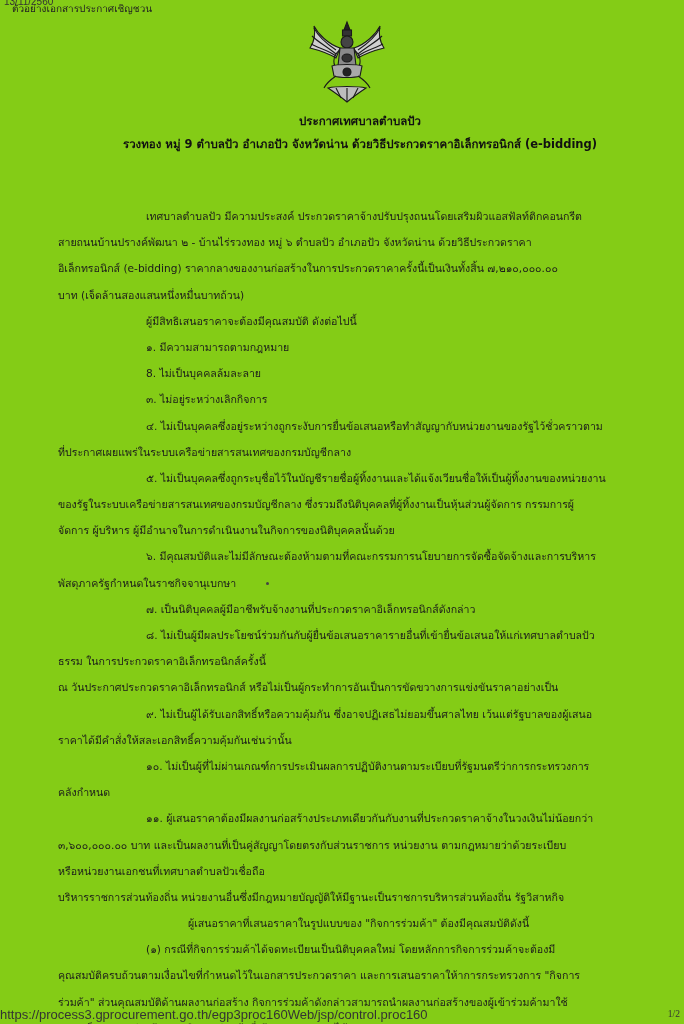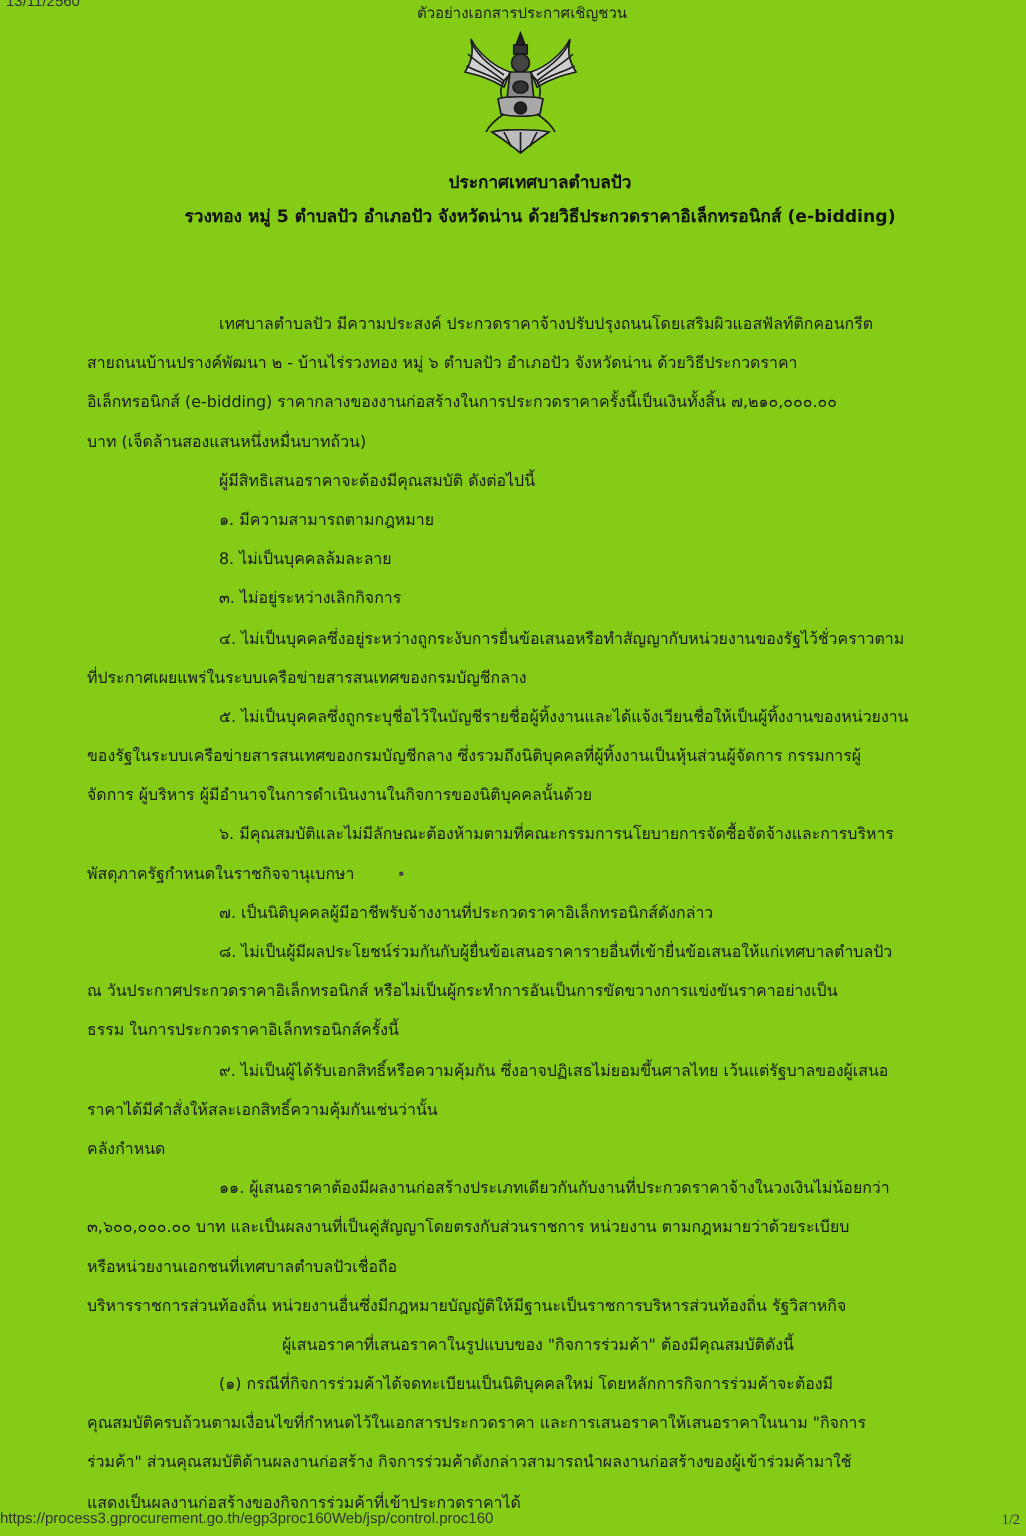--- a/index.html
+++ b/index.html
@@ -32,7 +32,7 @@
       position: absolute;
       left: 0; width: 684px;
       top: 1px;
-      text-align: center;
+      text-align: left;
       font-family: "Liberation Sans", sans-serif;
       font-size: 10px;
       color: #222;

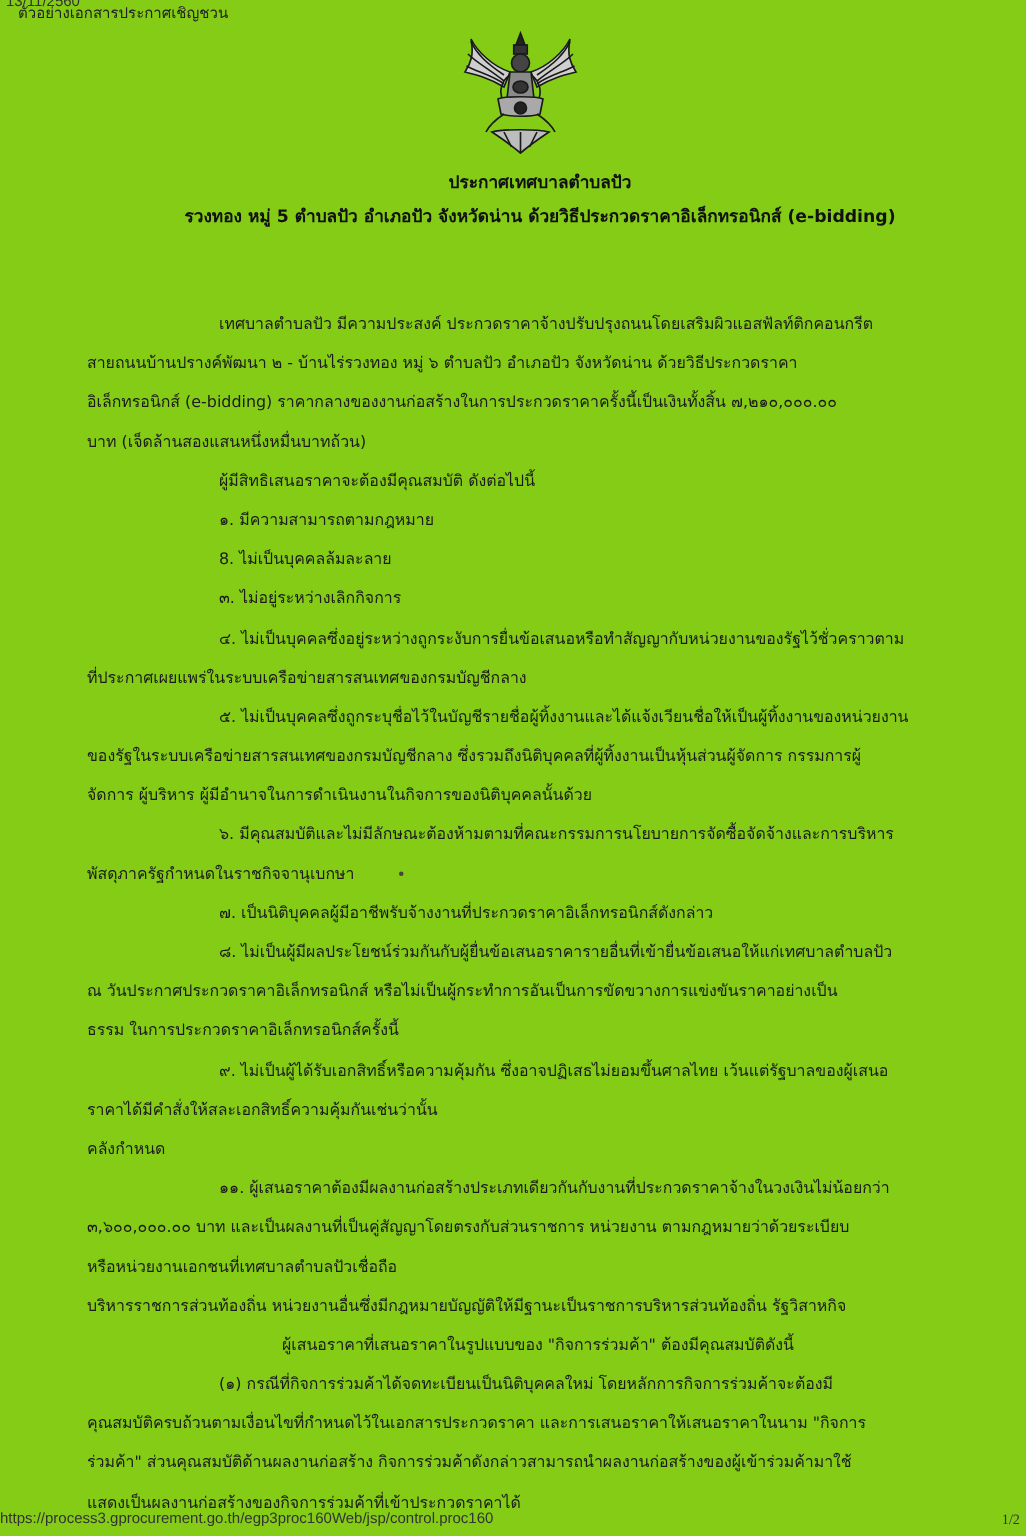--- a/index.html
+++ b/index.html
@@ -147,7 +147,7 @@
 
   <div class="title-block">
     <div class="t-line">ประกาศเทศบาลตำบลปัว</div>
-    <div class="t-line">รวงทอง หมู่ 5 ตำบลปัว อำเภอปัว จังหวัดน่าน ด้วยวิธีประกวดราคาอิเล็กทรอนิกส์ (e-bidding)</div>
+    <div class="t-line">รวงทอง หมู่ 9 ตำบลปัว อำเภอปัว จังหวัดน่าน ด้วยวิธีประกวดราคาอิเล็กทรอนิกส์ (e-bidding)</div>
   </div>
 
   <div class="body-text">

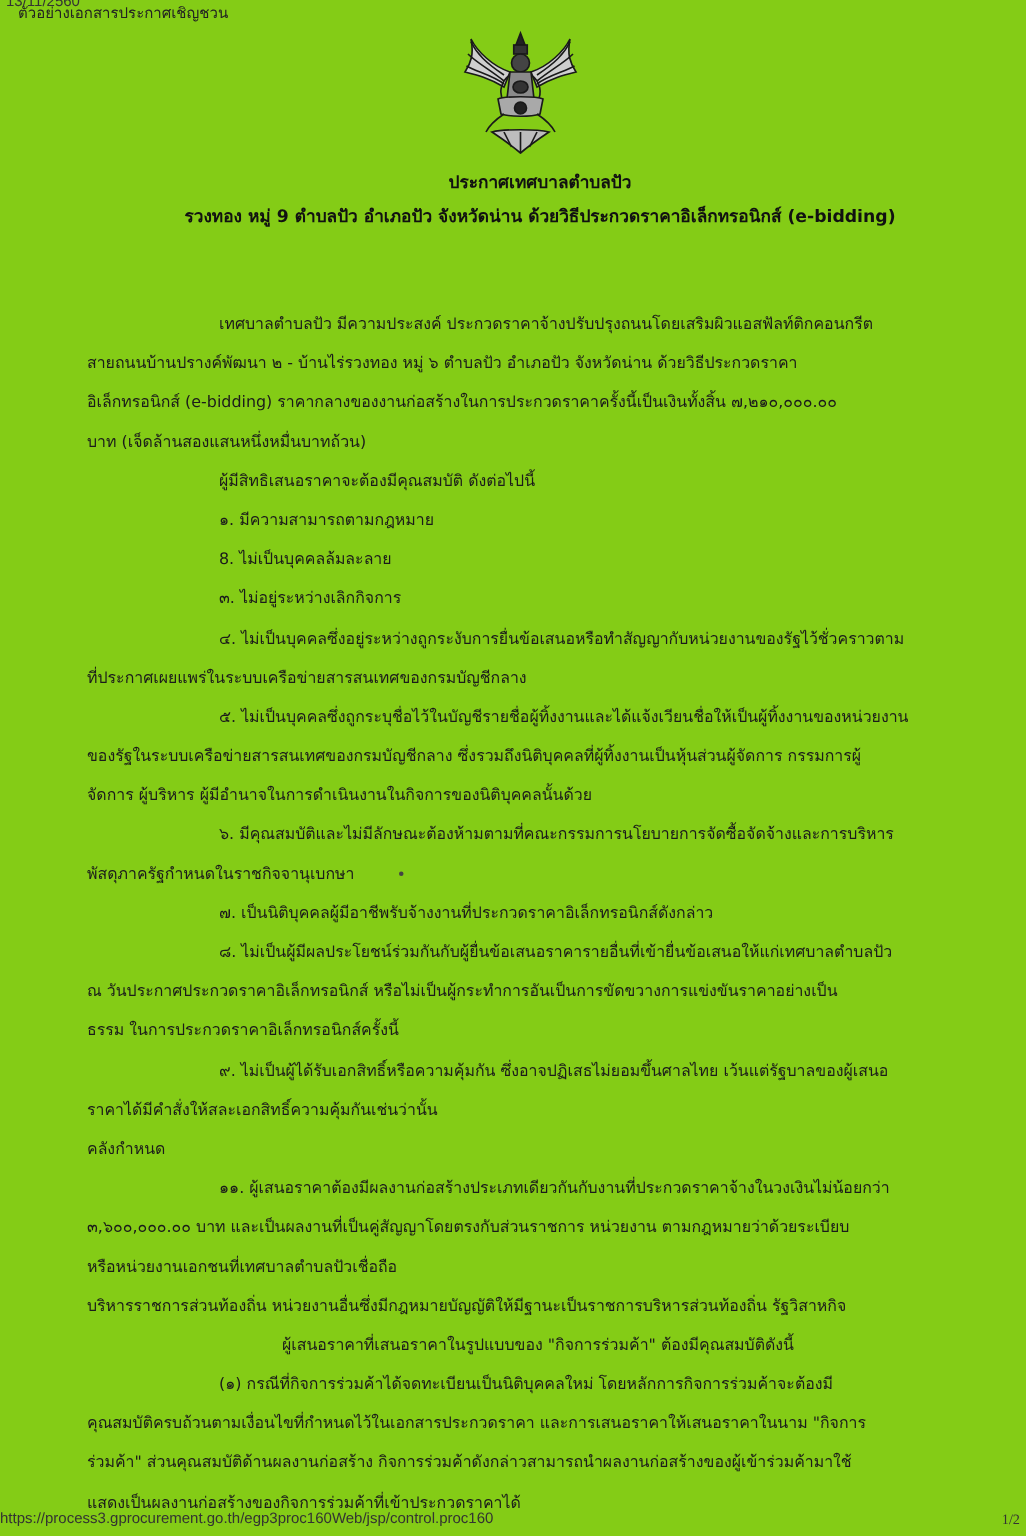--- a/index.html
+++ b/index.html
@@ -176,8 +176,8 @@
     <div class="line ind1">๗. เป็นนิติบุคคลผู้มีอาชีพรับจ้างงานที่ประกวดราคาอิเล็กทรอนิกส์ดังกล่าว</div>
 
     <div class="line ind1">๘. ไม่เป็นผู้มีผลประโยชน์ร่วมกันกับผู้ยื่นข้อเสนอราคารายอื่นที่เข้ายื่นข้อเสนอให้แก่เทศบาลตำบลปัว</div>
+    <div class="line">ธรรม ในการประกวดราคาอิเล็กทรอนิกส์ครั้งนี้</div>
     <div class="line">ณ วันประกาศประกวดราคาอิเล็กทรอนิกส์ หรือไม่เป็นผู้กระทำการอันเป็นการขัดขวางการแข่งขันราคาอย่างเป็น</div>
-    <div class="line">ธรรม ในการประกวดราคาอิเล็กทรอนิกส์ครั้งนี้</div>
 
     <div class="line ind1">๙. ไม่เป็นผู้ได้รับเอกสิทธิ์หรือความคุ้มกัน ซึ่งอาจปฏิเสธไม่ยอมขึ้นศาลไทย เว้นแต่รัฐบาลของผู้เสนอ</div>
     <div class="line">ราคาได้มีคำสั่งให้สละเอกสิทธิ์ความคุ้มกันเช่นว่านั้น</div>

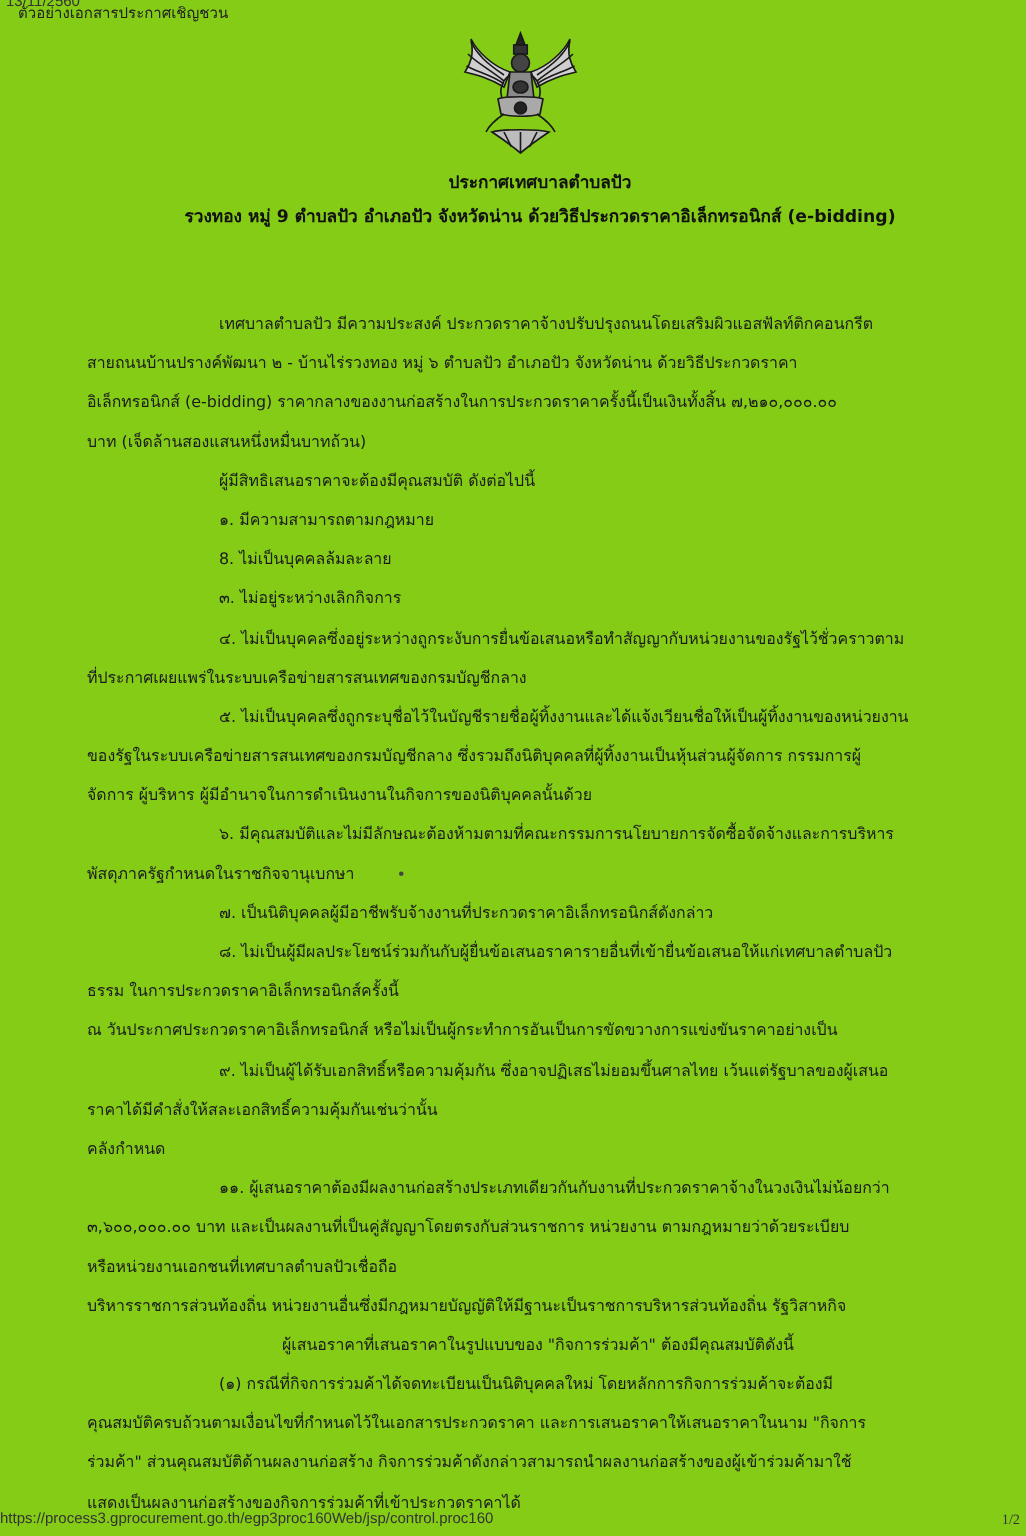--- a/index.html
+++ b/index.html
@@ -182,6 +182,7 @@
     <div class="line ind1">๙. ไม่เป็นผู้ได้รับเอกสิทธิ์หรือความคุ้มกัน ซึ่งอาจปฏิเสธไม่ยอมขึ้นศาลไทย เว้นแต่รัฐบาลของผู้เสนอ</div>
     <div class="line">ราคาได้มีคำสั่งให้สละเอกสิทธิ์ความคุ้มกันเช่นว่านั้น</div>
 
+    <div class="line ind1">๑๐. ไม่เป็นผู้ที่ไม่ผ่านเกณฑ์การประเมินผลการปฏิบัติงานตามระเบียบที่รัฐมนตรีว่าการกระทรวงการ</div>
     <div class="line">คลังกำหนด</div>
 
     <div class="line ind1">๑๑. ผู้เสนอราคาต้องมีผลงานก่อสร้างประเภทเดียวกันกับงานที่ประกวดราคาจ้างในวงเงินไม่น้อยกว่า</div>

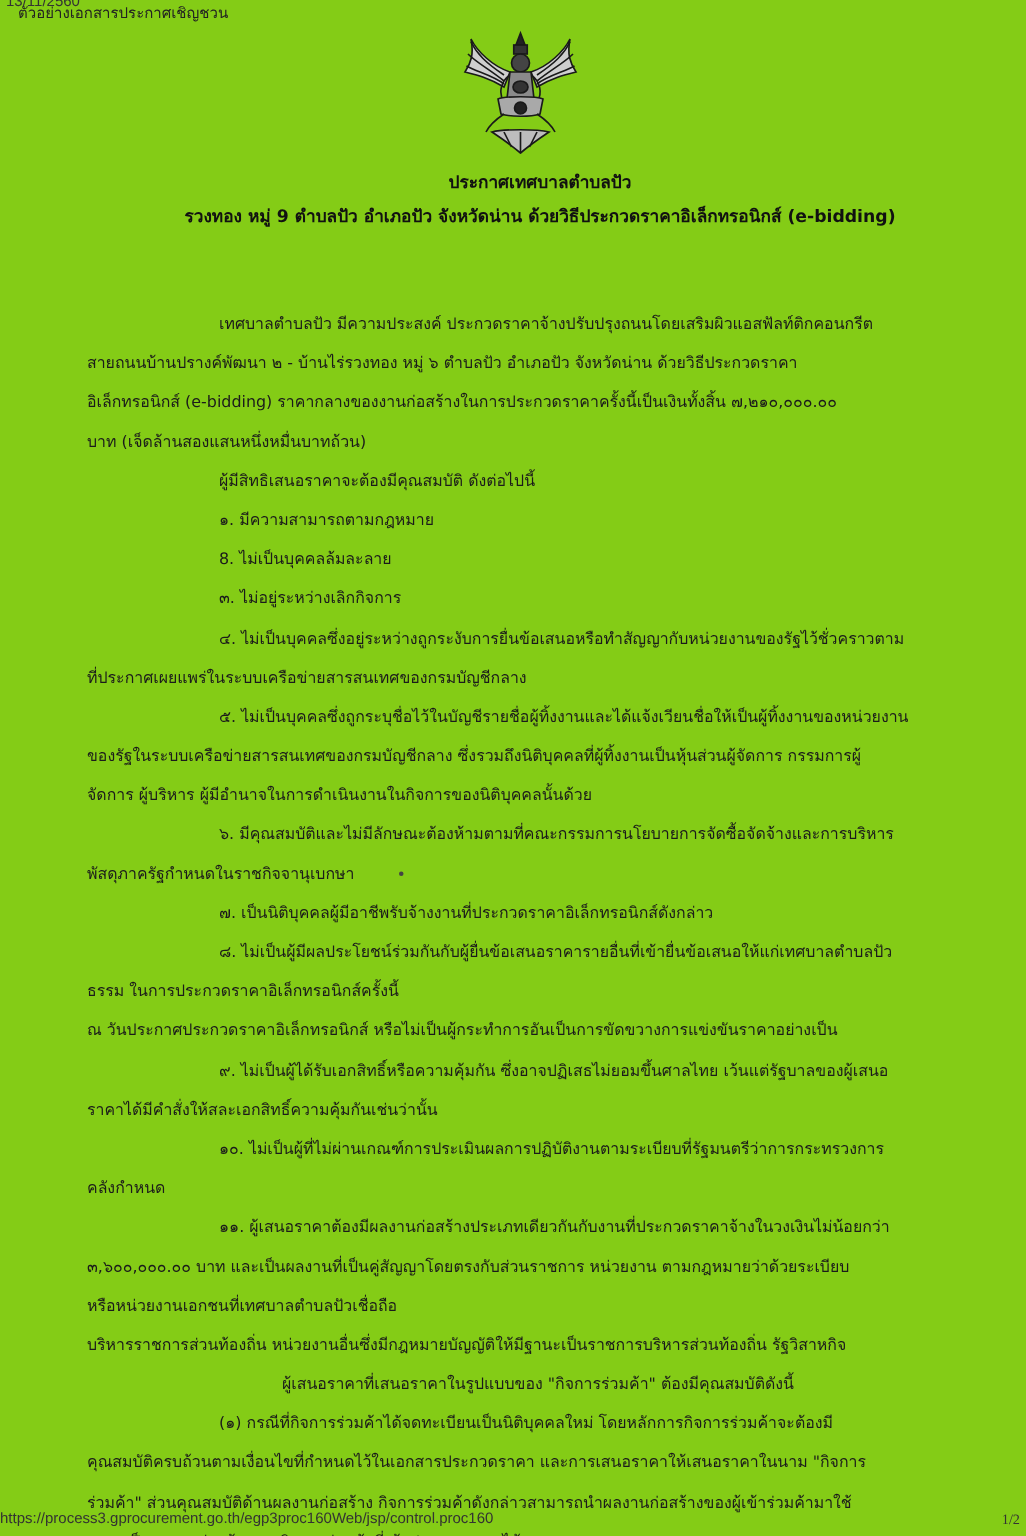--- a/index.html
+++ b/index.html
@@ -192,7 +192,7 @@
 
     <div class="line ind3">ผู้เสนอราคาที่เสนอราคาในรูปแบบของ "กิจการร่วมค้า" ต้องมีคุณสมบัติดังนี้</div>
     <div class="line ind1">(๑) กรณีที่กิจการร่วมค้าได้จดทะเบียนเป็นนิติบุคคลใหม่ โดยหลักการกิจการร่วมค้าจะต้องมี</div>
-    <div class="line">คุณสมบัติครบถ้วนตามเงื่อนไขที่กำหนดไว้ในเอกสารประกวดราคา และการเสนอราคาให้เสนอราคาในนาม "กิจการ</div>
+    <div class="line">คุณสมบัติครบถ้วนตามเงื่อนไขที่กำหนดไว้ในเอกสารประกวดราคา และการเสนอราคาให้าการกระทรวงการ "กิจการ</div>
     <div class="line">ร่วมค้า" ส่วนคุณสมบัติด้านผลงานก่อสร้าง กิจการร่วมค้าดังกล่าวสามารถนำผลงานก่อสร้างของผู้เข้าร่วมค้ามาใช้</div>
     <div class="line">แสดงเป็นผลงานก่อสร้างของกิจการร่วมค้าที่เข้าประกวดราคาได้</div>
   </div>

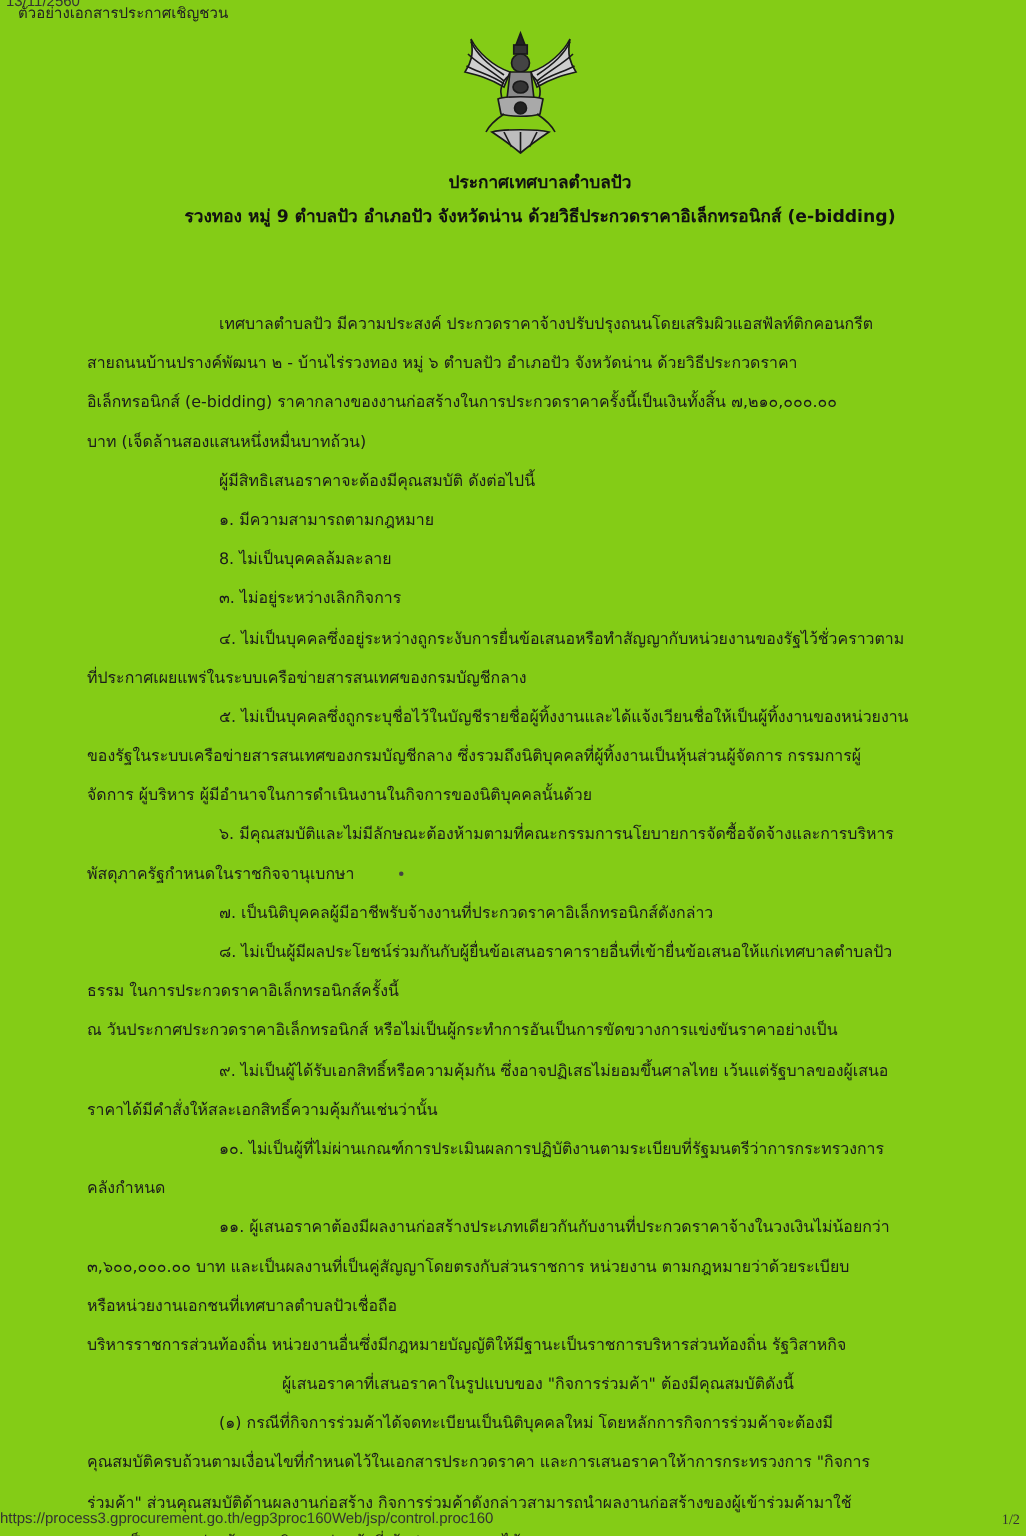--- a/index.html
+++ b/index.html
@@ -81,7 +81,7 @@
       position: absolute;
       left: 0; top: 1007px;
       font-family: "Liberation Sans", sans-serif;
-      font-size: 10px;
+      font-size: 13px;
       color: #333;
     }
     .footer-page {

